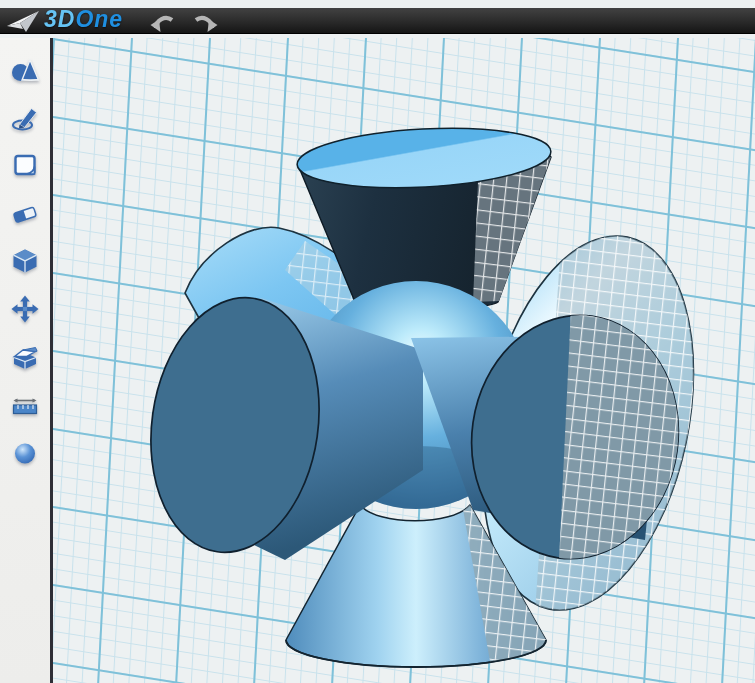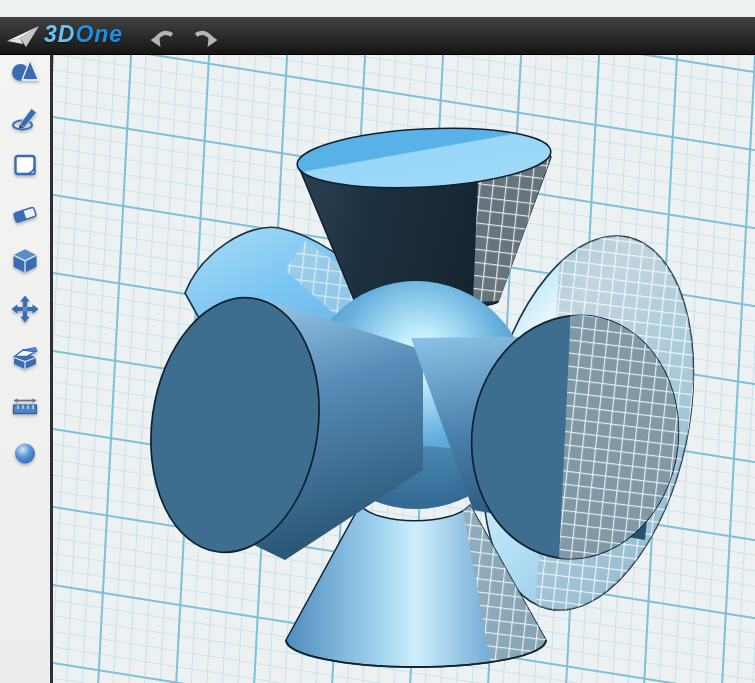--- a/index.html
+++ b/index.html
@@ -7,7 +7,7 @@
 
   
   .topbar {
-    position:absolute; left:0; top:17px; width:755px; height:38px;
+    position:absolute; left:0; top:8px; width:755px; height:26px;
     background:linear-gradient(#424242, #2a2a2a 55%, #151515);
     border-bottom:1px solid #000;
     display:flex; align-items:center; z-index:30;

